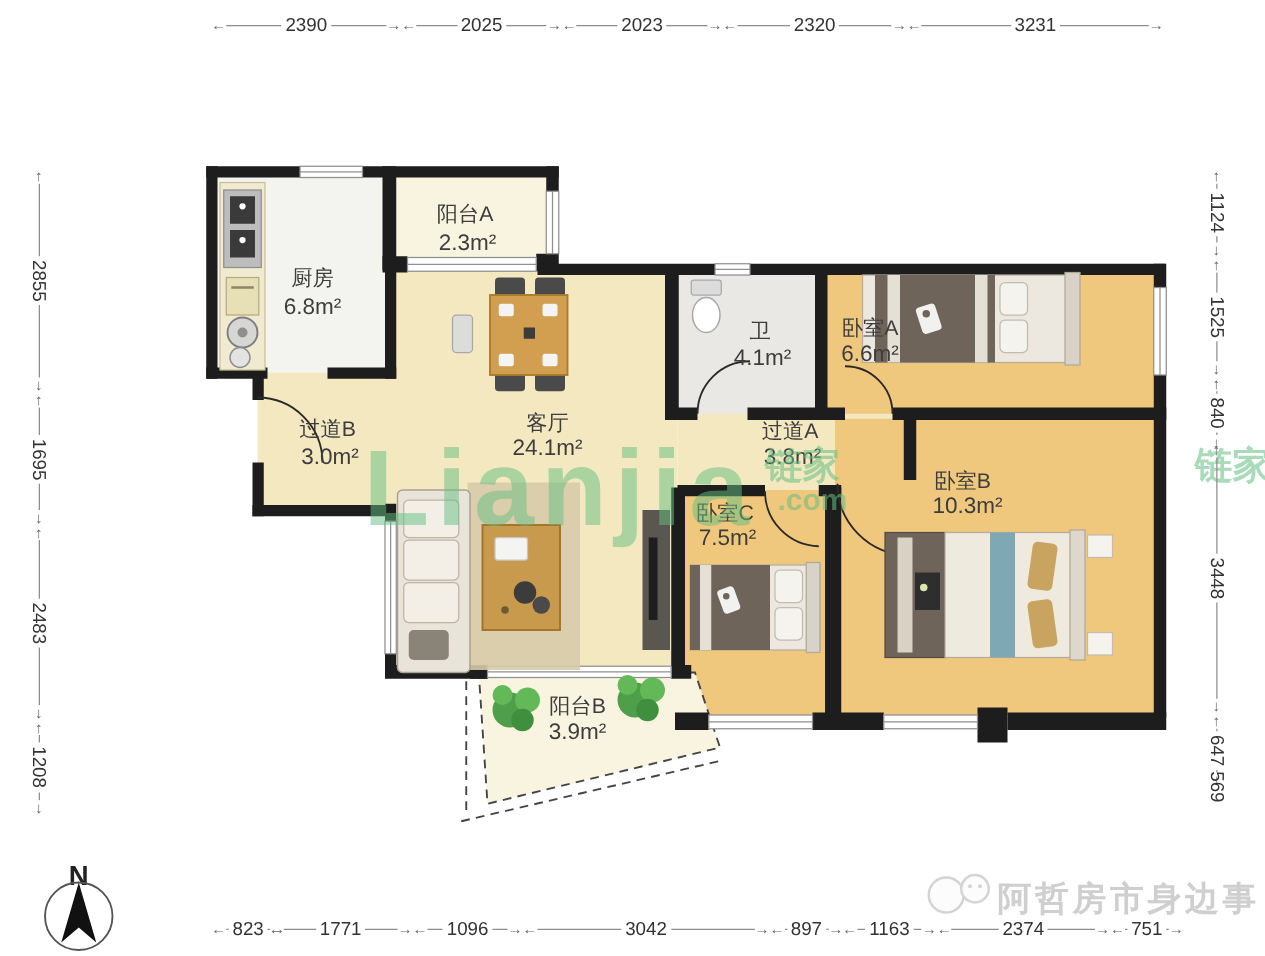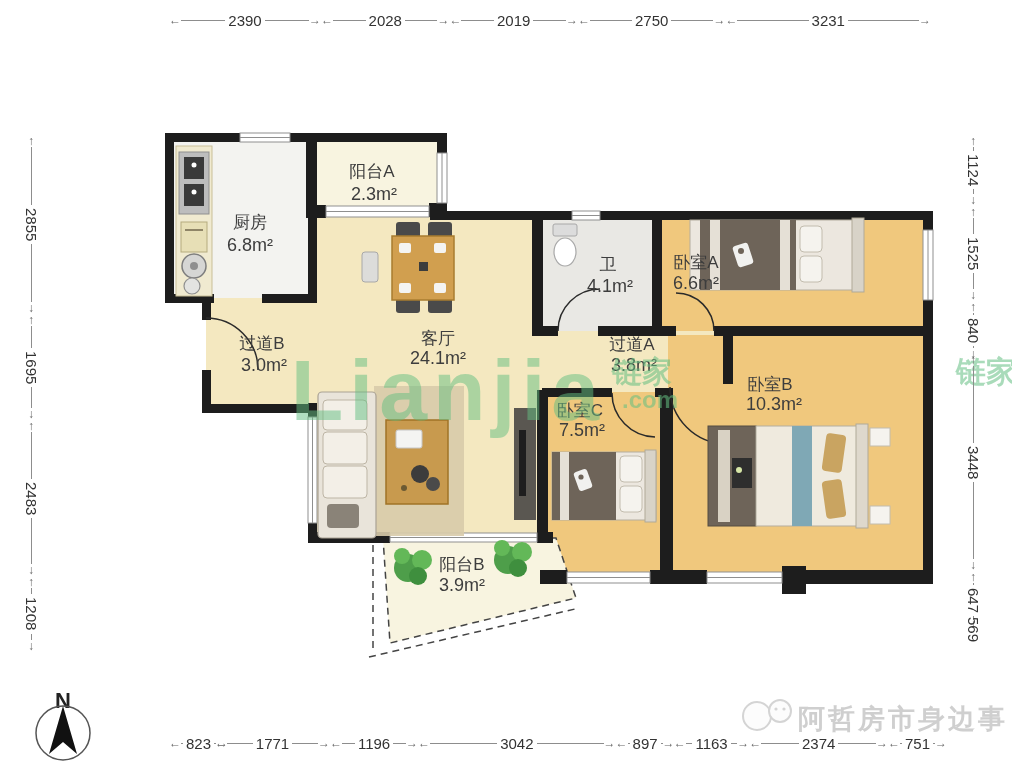--- a/index.html
+++ b/index.html
@@ -297,7 +297,7 @@
     <div class="rseg" style="flex:2019">
         <span class="arr">←</span>
         <span class="rline"></span>
-        <span class="rnum">2028</span>
+        <span class="rnum">2025</span>
         <span class="rline"></span>
         <span class="arr">→</span>
       </div>

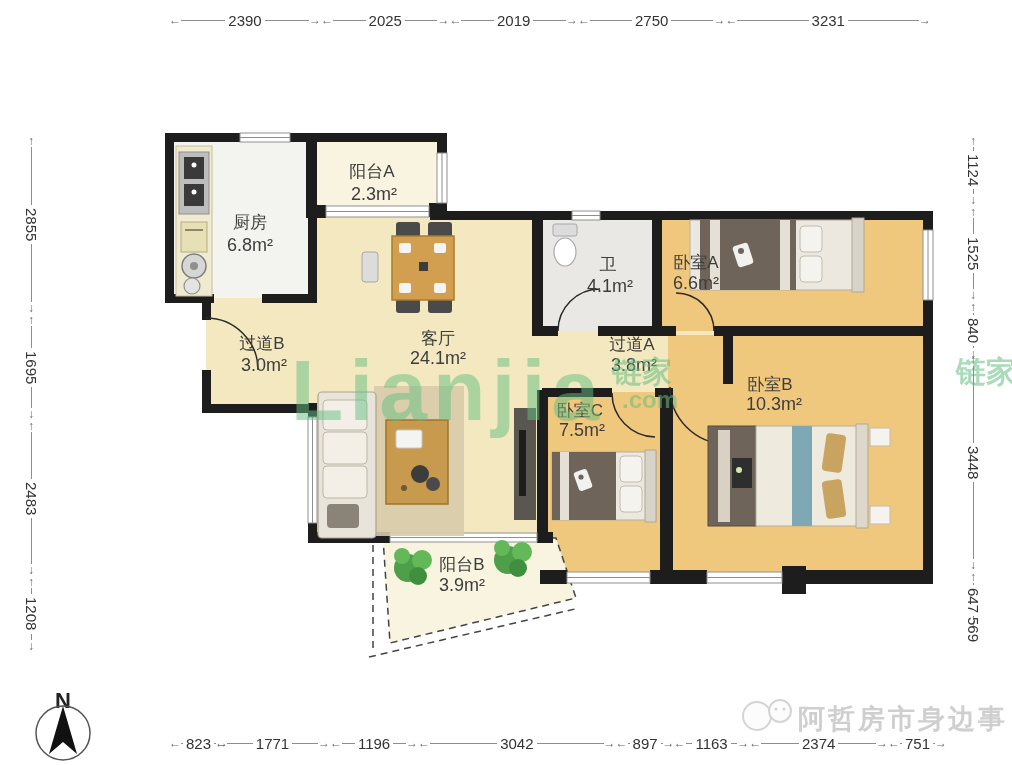--- a/index.html
+++ b/index.html
@@ -304,7 +304,7 @@
     <div class="rseg" style="flex:2020">
         <span class="arr">←</span>
         <span class="rline"></span>
-        <span class="rnum">2019</span>
+        <span class="rnum">2023</span>
         <span class="rline"></span>
         <span class="arr">→</span>
       </div>

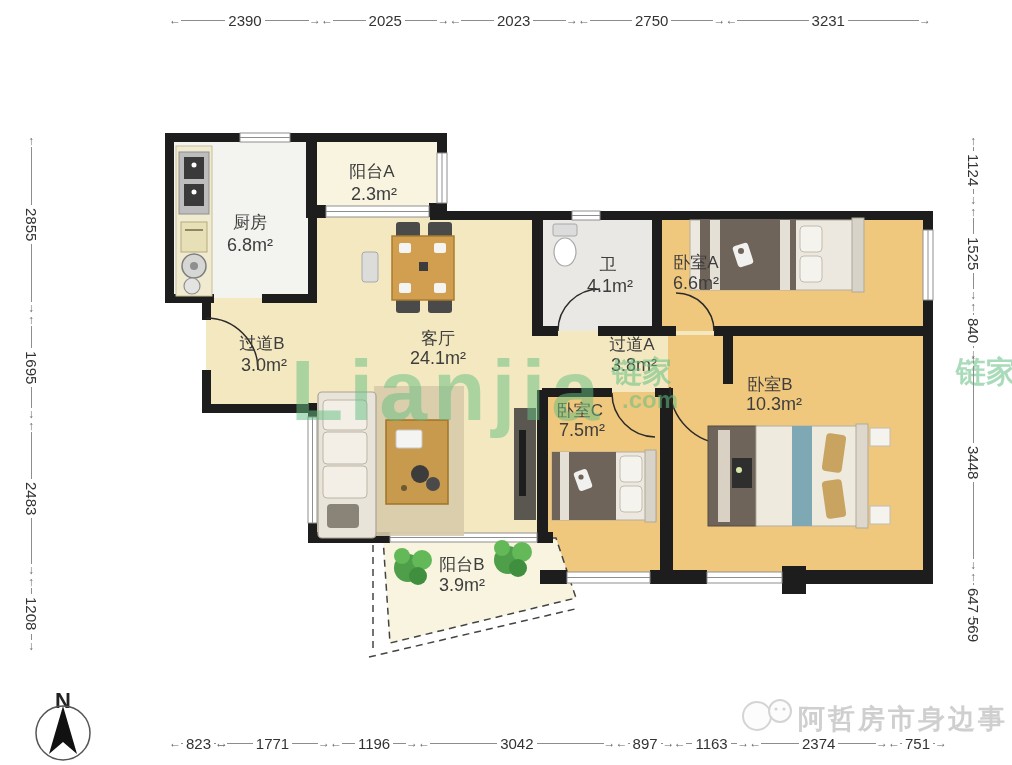--- a/index.html
+++ b/index.html
@@ -311,7 +311,7 @@
     <div class="rseg" style="flex:2320">
         <span class="arr">←</span>
         <span class="rline"></span>
-        <span class="rnum">2750</span>
+        <span class="rnum">2320</span>
         <span class="rline"></span>
         <span class="arr">→</span>
       </div>

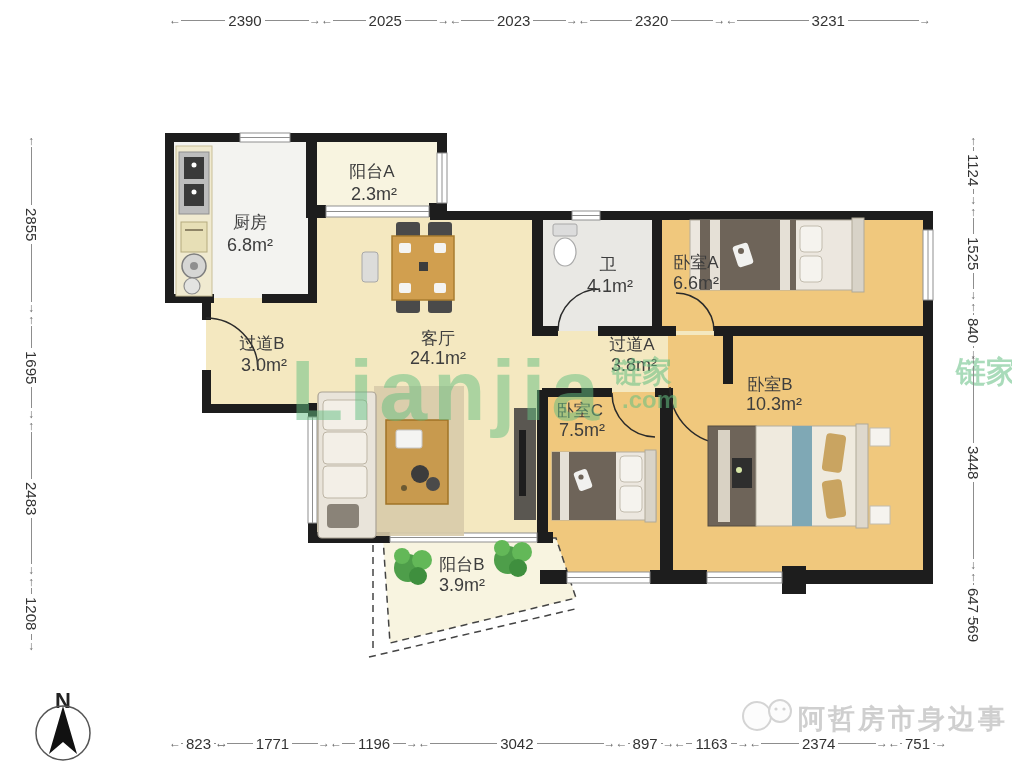--- a/index.html
+++ b/index.html
@@ -342,7 +342,7 @@
     <div class="rseg" style="flex:1356">
         <span class="arr">←</span>
         <span class="rline"></span>
-        <span class="rnum">1196</span>
+        <span class="rnum">1096</span>
         <span class="rline"></span>
         <span class="arr">→</span>
       </div>

